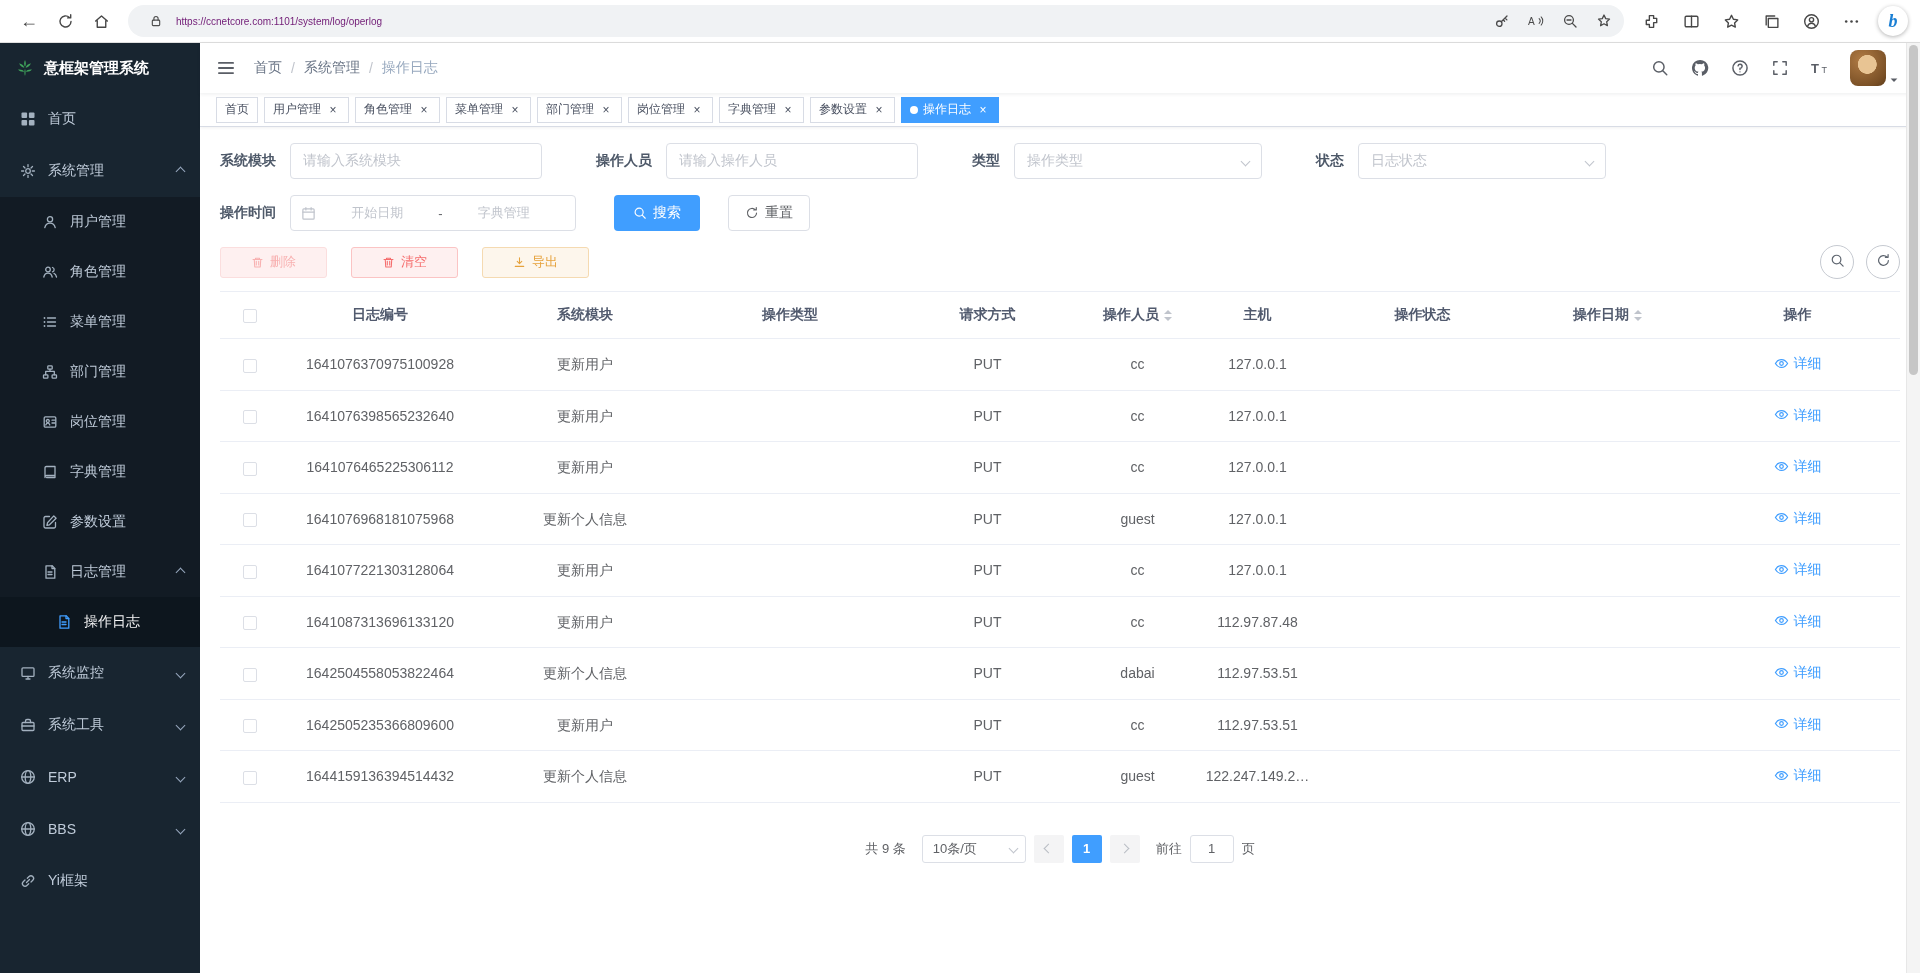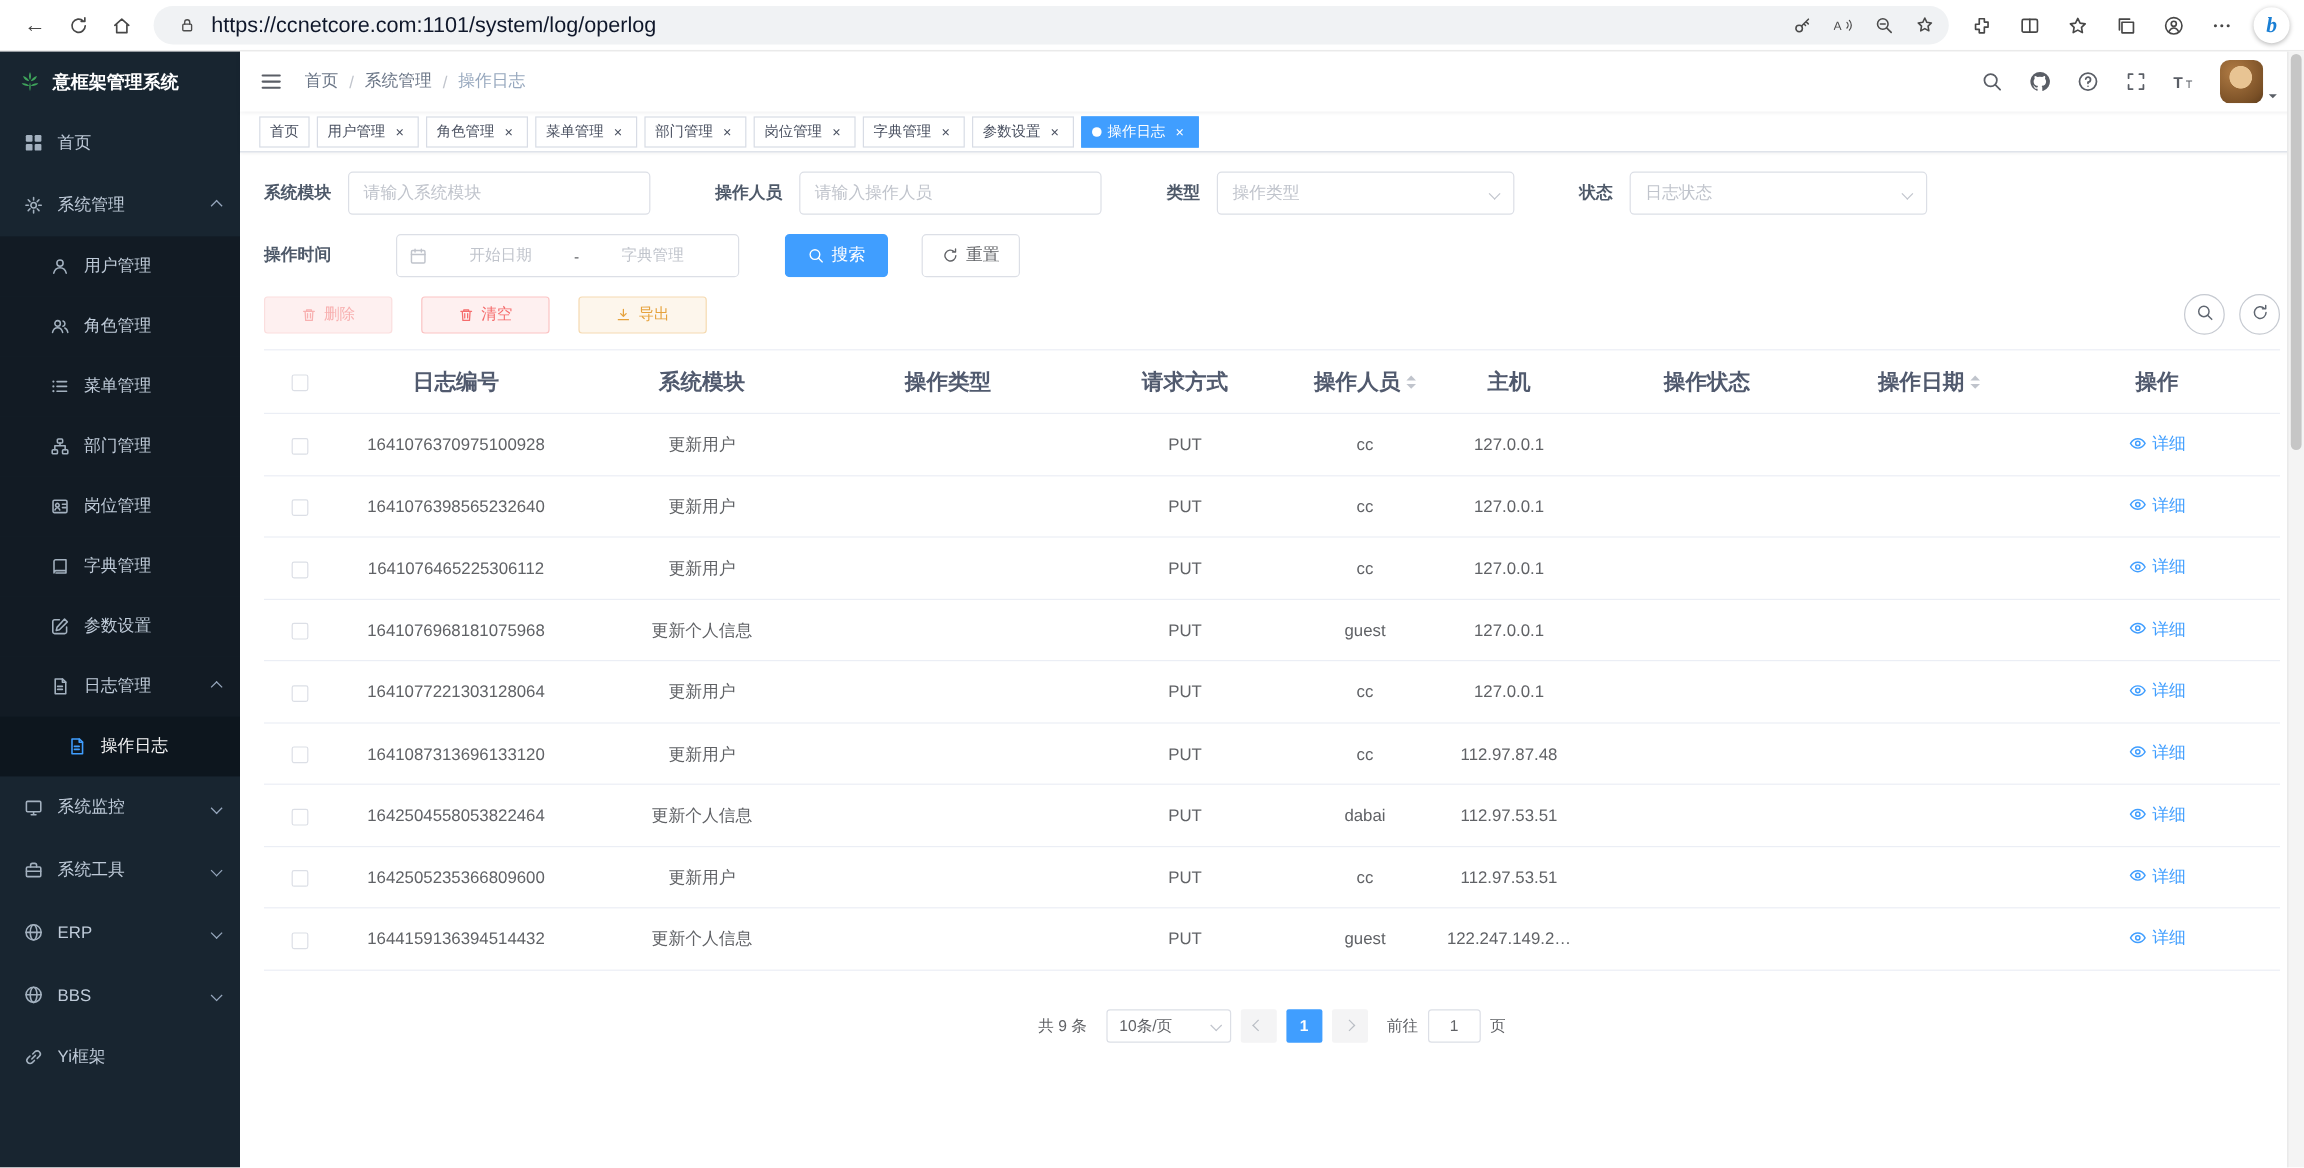--- a/index.html
+++ b/index.html
@@ -15,7 +15,7 @@
   .b-ico svg{width:17px;height:17px;}
   .url-bar{flex:1;height:32px;background:#f0f2f4;border-radius:16px;display:flex;align-items:center;padding:0 6px 0 14px;margin:0 10px;gap:6px;}
   .url-bar .lock svg{width:14px;height:14px;color:#4d4d4d;}
-  .url-text{flex:1;font-size:18px;color:#0f172a;white-space:nowrap;overflow:hidden;}
+  .url-text{flex:1;font-size:10px;color:#701a75;white-space:nowrap;overflow:hidden;}
   .u-ico{width:28px;height:28px;border-radius:50%;display:flex;align-items:center;justify-content:center;color:#4a4a4a;cursor:pointer;}
   .u-ico svg{width:16px;height:16px;}
   .b-right{display:flex;align-items:center;gap:6px;}

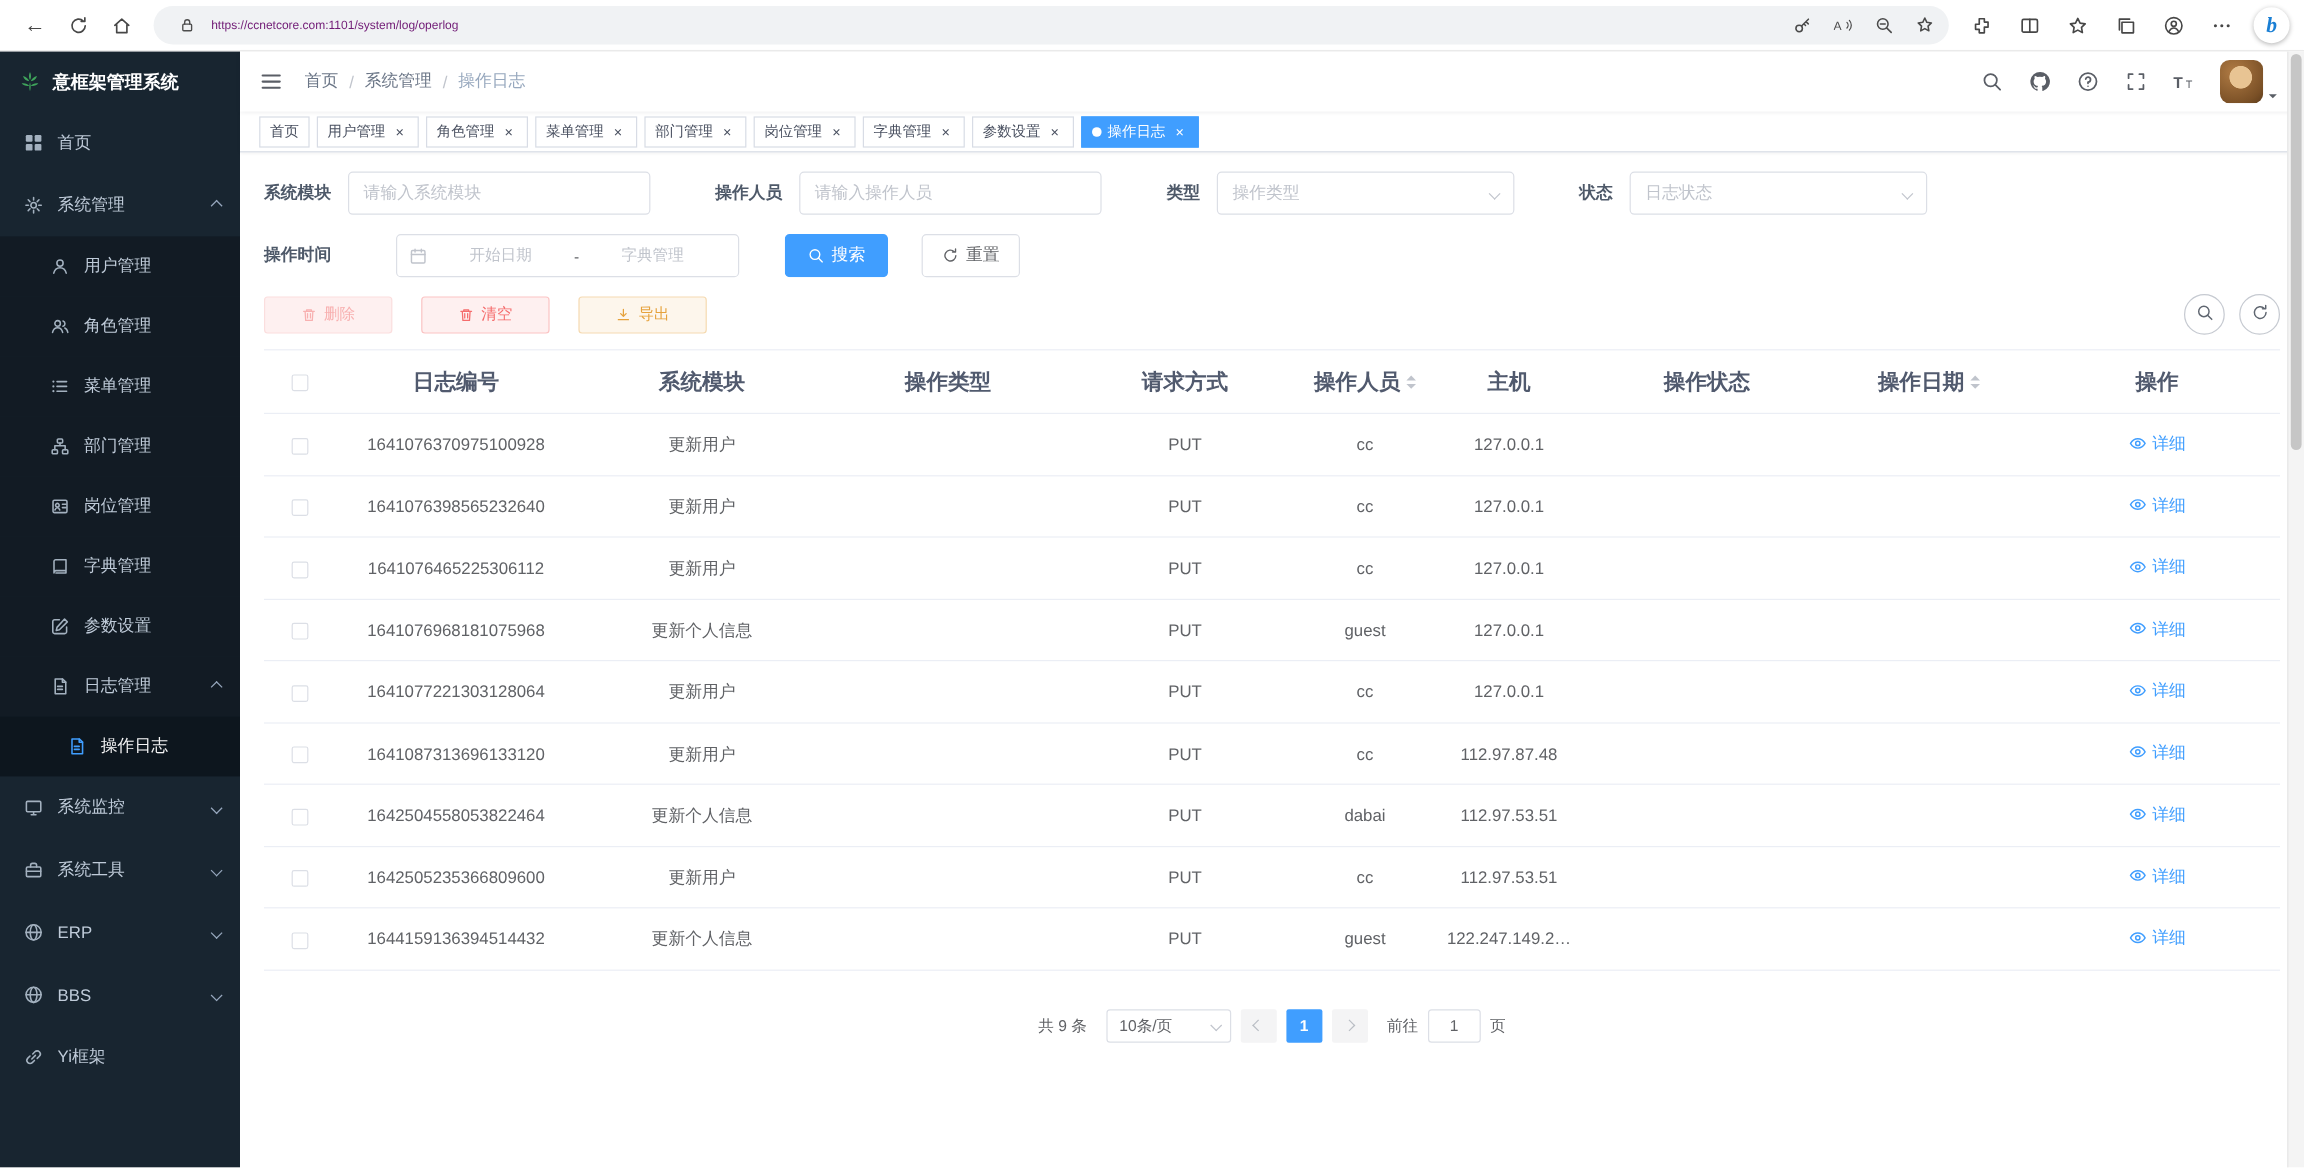--- a/index.html
+++ b/index.html
@@ -514,7 +514,7 @@
         </div>
 
         <div class="frow" style="margin-bottom:14px;">
-          <div class="fgroup" style="margin-right:0;gap:40px;">
+          <div class="fgroup" style="margin-right:0;">
             <span class="flabel">操作时间</span>
             <div class="finput fdate">
               <span class="ico">

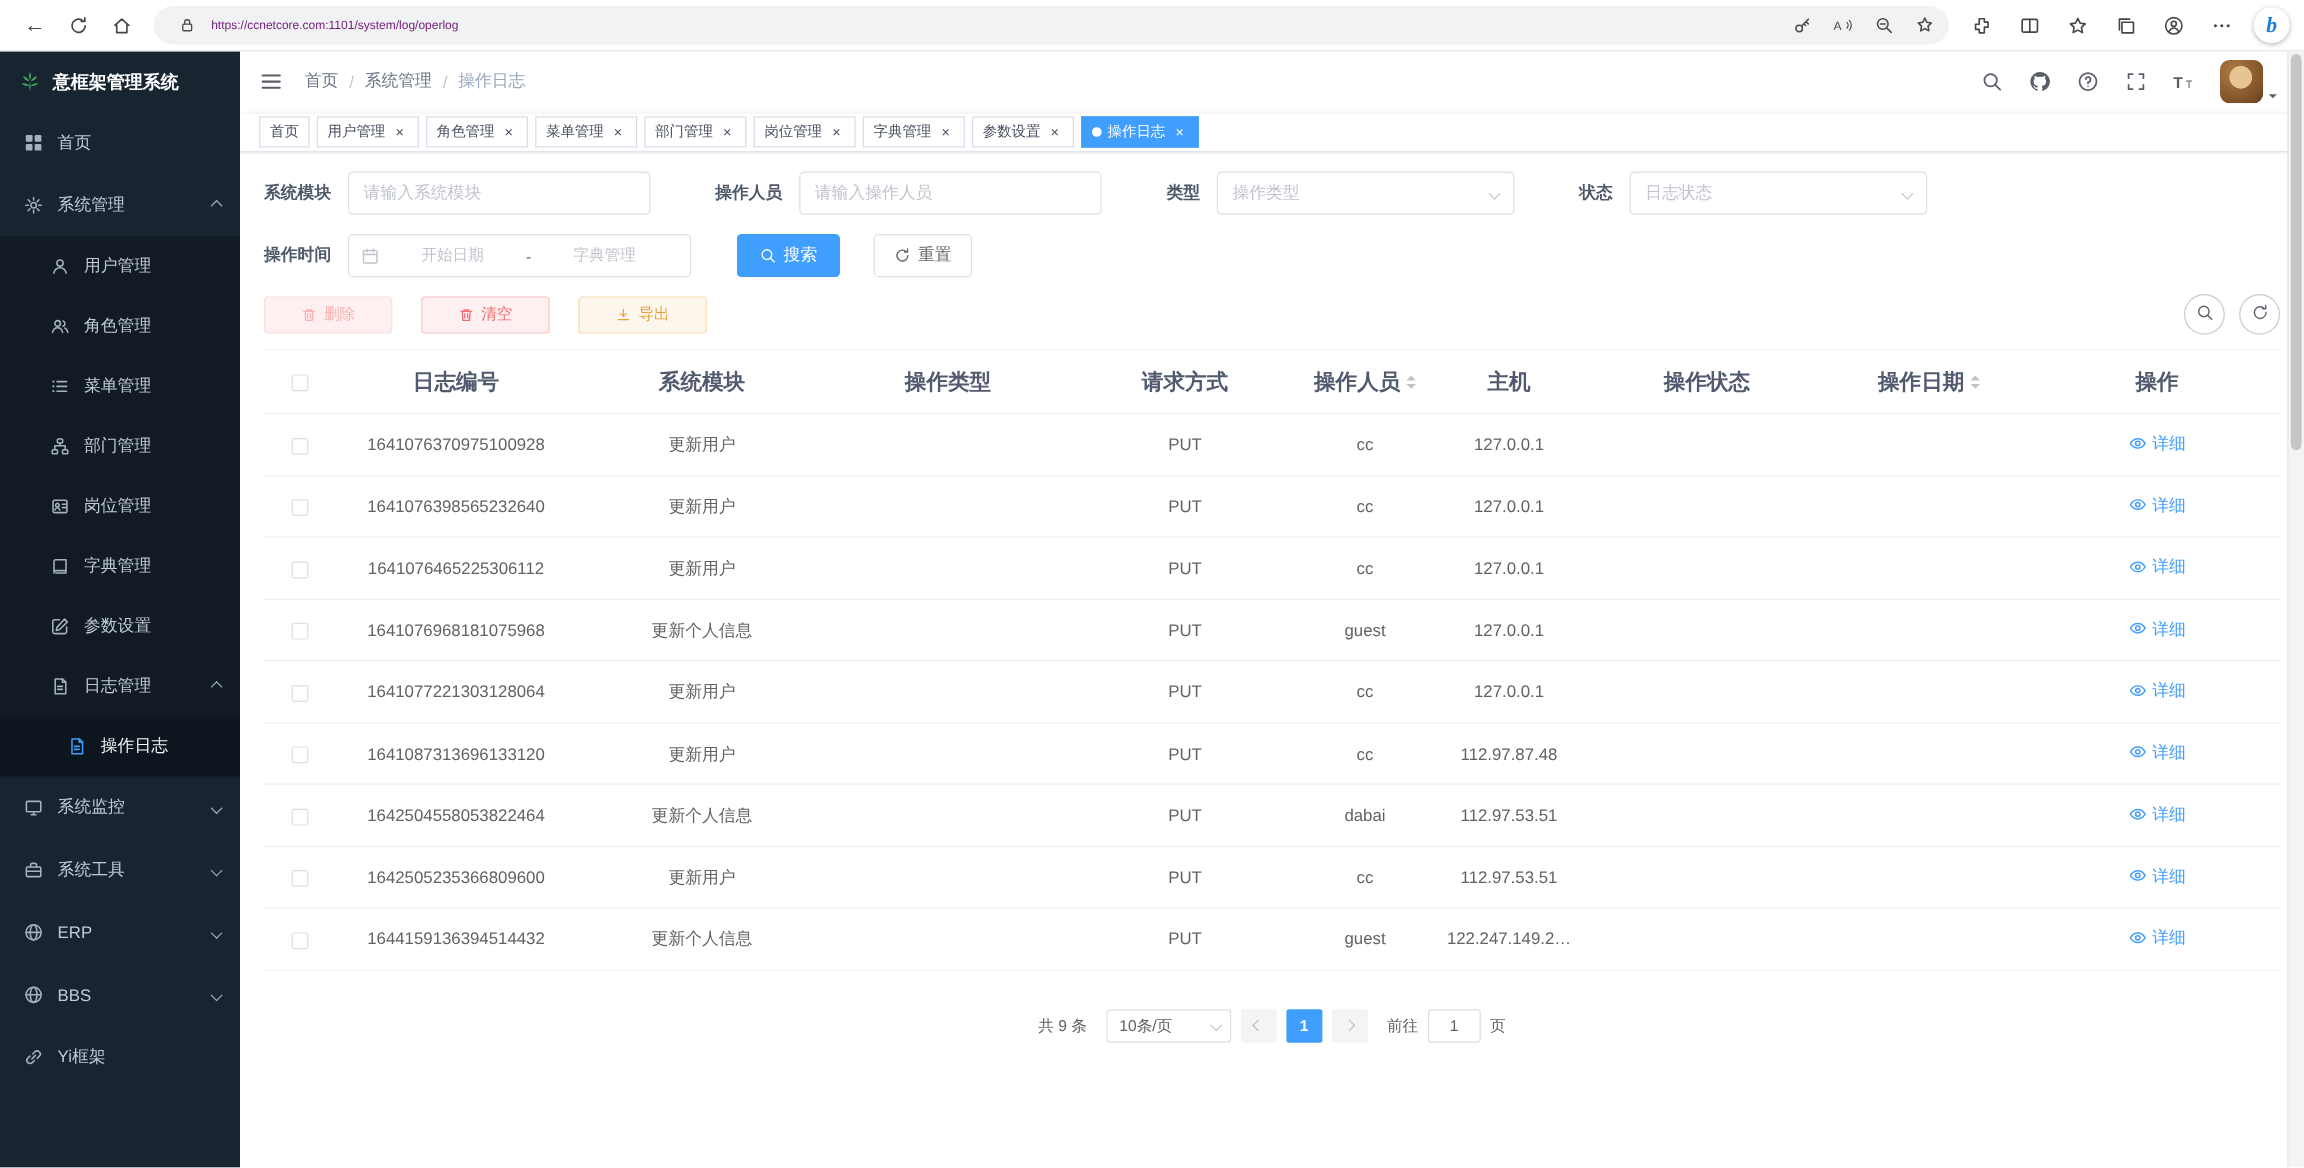--- a/index.html
+++ b/index.html
@@ -90,7 +90,7 @@
   .circle-btn svg{width:15px;height:15px;}
 
   table{width:100%;border-collapse:collapse;table-layout:fixed;}
-  th{font-size:18px;color:#515a6e;font-weight:700;padding:14px 0;border-top:1px solid #ebeef5;border-bottom:1px solid #ebeef5;text-align:center;white-space:nowrap;}
+  th{font-size:14px;color:#515a6e;font-weight:700;padding:14px 0;border-top:1px solid #ebeef5;border-bottom:1px solid #ebeef5;text-align:center;white-space:nowrap;}
   td{font-size:14px;color:#606266;padding:14px 4px;line-height:20px;border-bottom:1px solid #ebeef5;text-align:center;white-space:nowrap;overflow:hidden;text-overflow:ellipsis;}
   .th-wrap{display:inline-flex;align-items:center;}
   .cb{width:14px;height:14px;border:1px solid #dcdfe6;border-radius:2px;background:#fff;display:inline-block;vertical-align:middle;cursor:pointer;}

